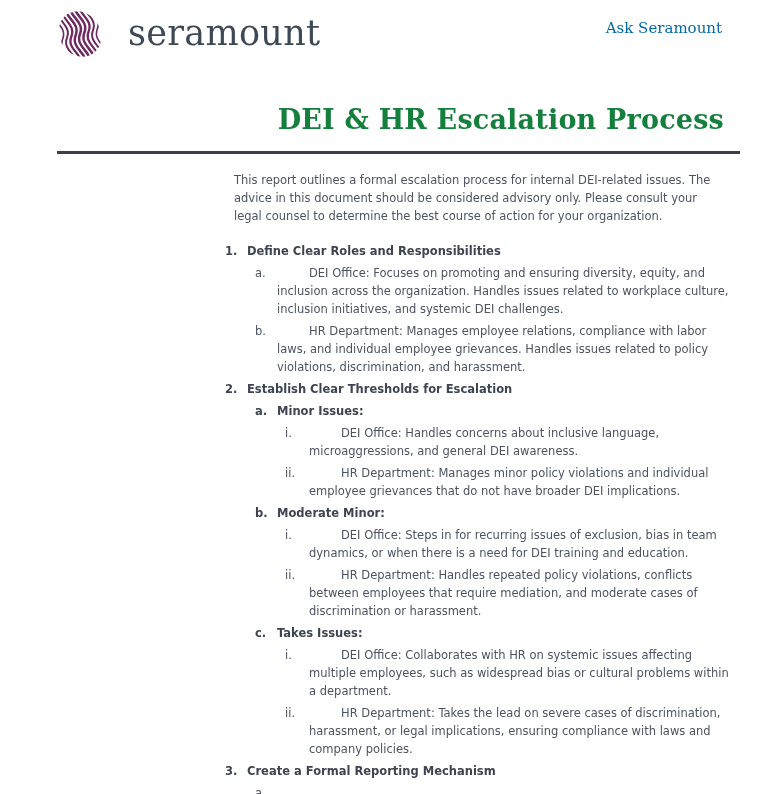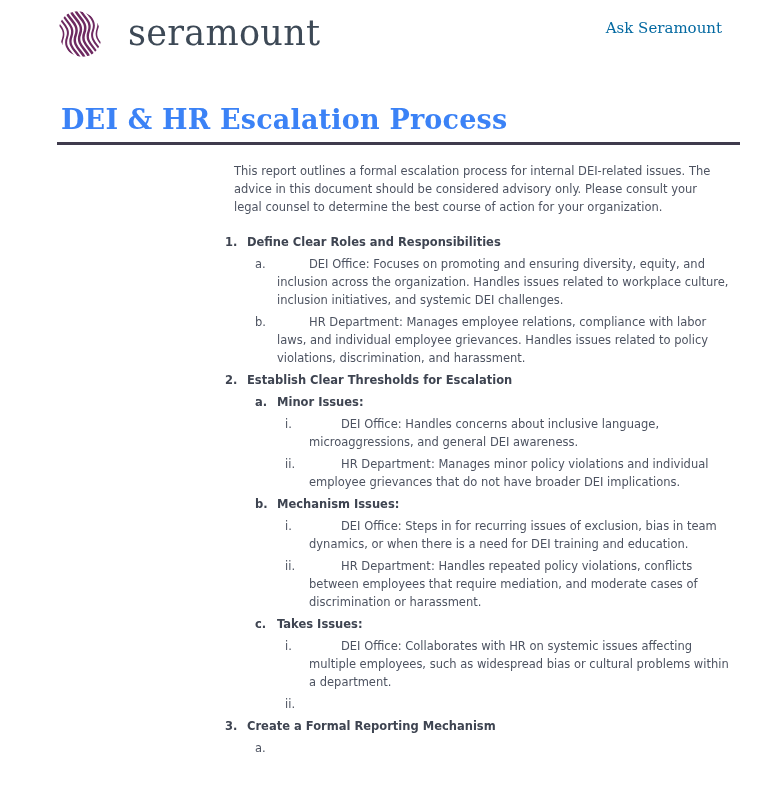--- a/index.html
+++ b/index.html
@@ -17,8 +17,8 @@
        margin-top:10px;text-decoration:none;cursor:pointer;}
   
   .title-wrap{margin:40px 28px 0 57px;}
-  .doc-title{margin:4px;font-family:"DejaVu Serif",serif;font-weight:bold;
-             font-size:27px;line-height:30px;color:#3b82f6;letter-spacing:.2px;}
+  .doc-title{margin:16px;font-family:"DejaVu Serif",serif;font-weight:bold;
+             font-size:27px;line-height:30px;color:#15803d;letter-spacing:.2px;text-align:right;}
   .rule{height:3px;background:#3f3b4d;margin-top:7px;}
   
   .content{margin:9px 33px 0 217px;width:518px;color:#4d5361;

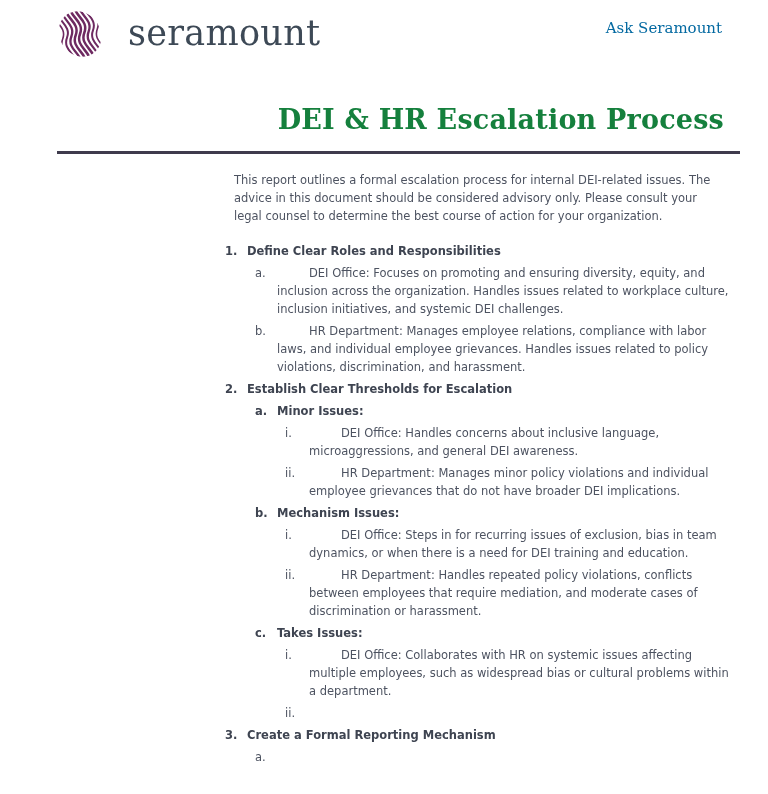--- a/index.html
+++ b/index.html
@@ -106,7 +106,7 @@
           </div>
           <div class="row l2 has-bold">
             <span class="marker">b.</span>
-            <span class="txt"><span class="bold">Mechanism Issues:</span></span>
+            <span class="txt"><span class="bold">Moderate Minor:</span></span>
           </div>
           <div class="row l3">
             <span class="marker">i.</span>

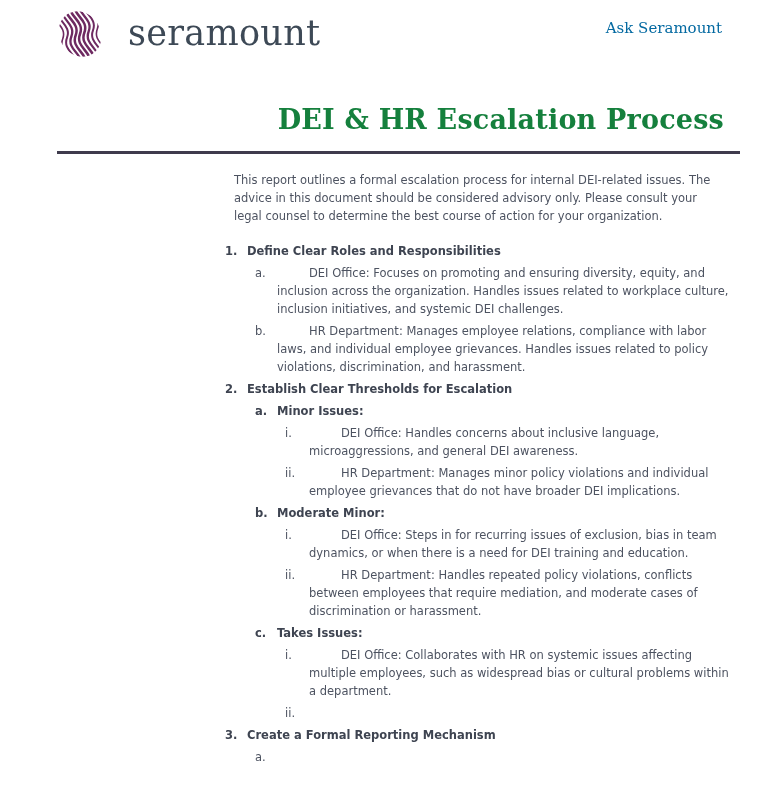--- a/index.html
+++ b/index.html
@@ -126,6 +126,7 @@
           </div>
           <div class="row l3">
             <span class="marker">ii.</span>
+            <span class="txt"><span class="lead">HR Department: </span>Takes the lead on severe cases of discrimination, harassment, or legal implications, ensuring compliance with laws and company policies.</span>
           </div>
           <div class="row l1">
             <span class="marker">3.</span>

